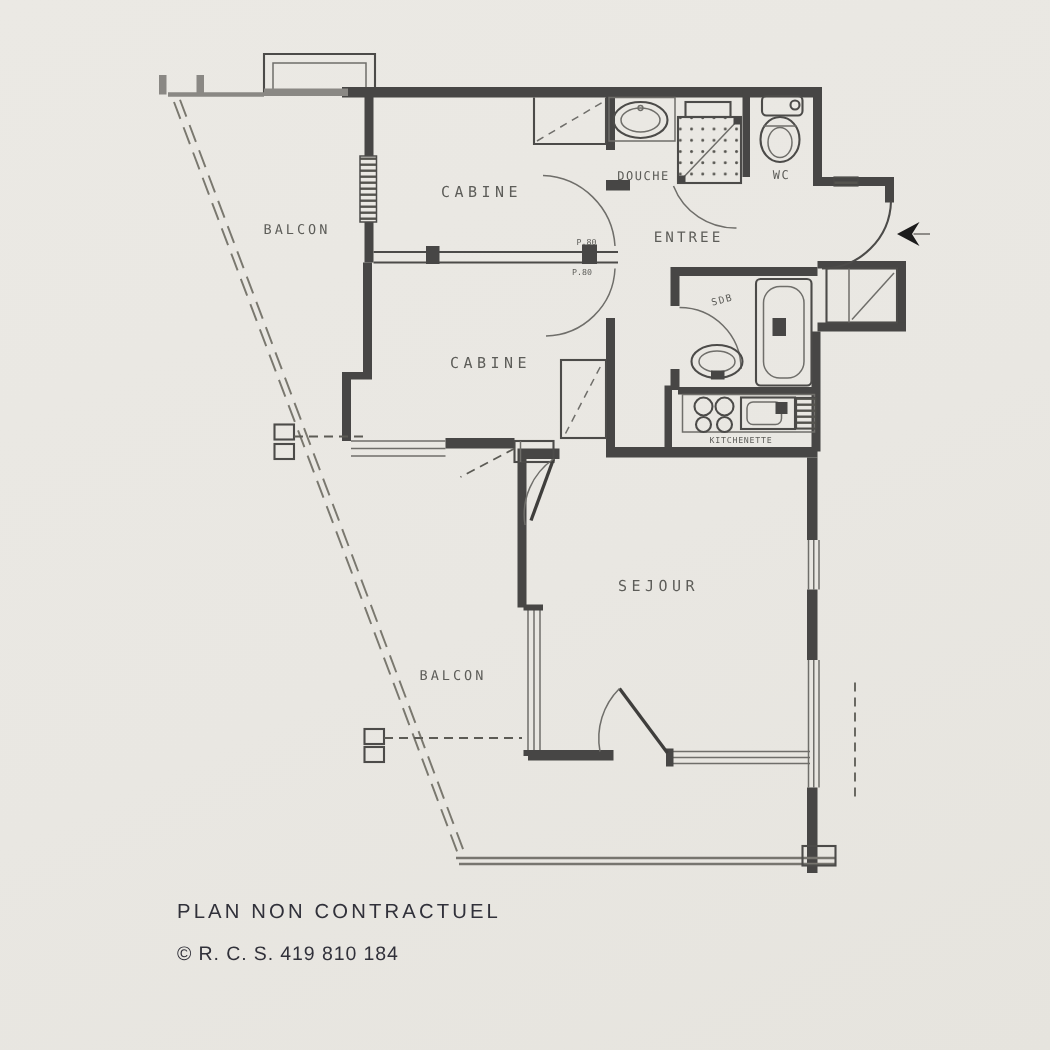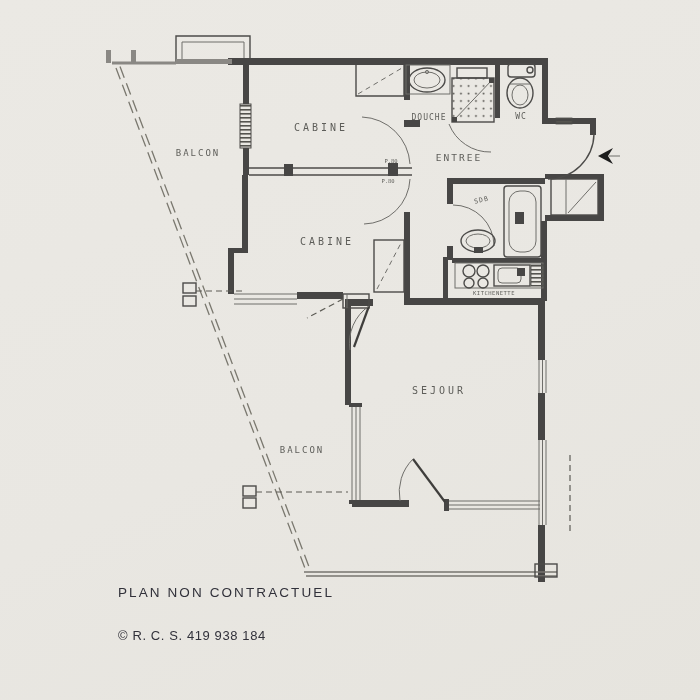--- a/index.html
+++ b/index.html
@@ -18,7 +18,7 @@
   .dashthin{stroke:#6f6e6a;stroke-width:1;fill:none;stroke-dasharray:5 4;}
   .lbl{font-family:"DejaVu Sans Mono",monospace;fill:#52524e;opacity:.92;}
   .footer-line{position:absolute;left:118px;color:#31313a;}
-  .footer-line1{top:585px;font-size:13.5px;letter-spacing:2.1px;}
+  .footer-line1{top:600px;font-size:13.5px;letter-spacing:2.1px;}
   .footer-line2{top:628px;font-size:13px;letter-spacing:0.6px;}
 </style>
 </head>

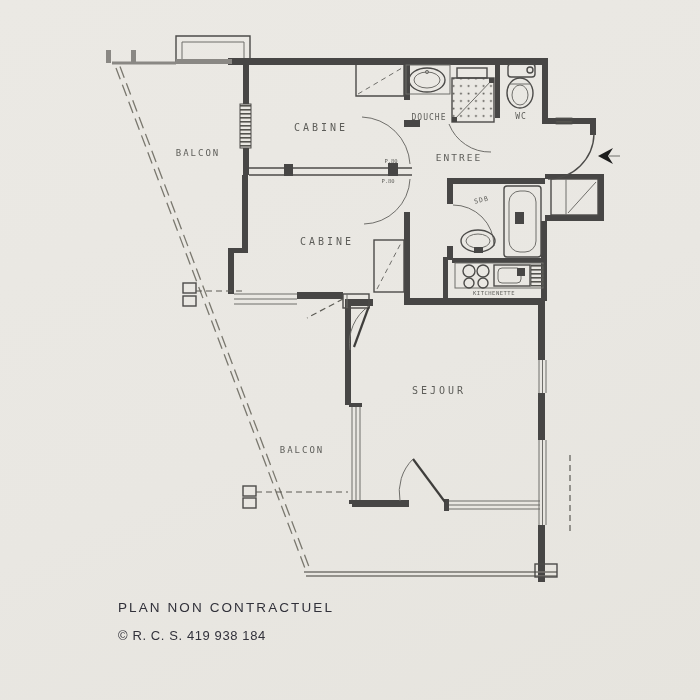--- a/index.html
+++ b/index.html
@@ -226,7 +226,7 @@
   </svg>
 
   <div class="footer-line footer-line1">PLAN NON CONTRACTUEL</div>
-  <div class="footer-line footer-line2">© R. C. S. 419 938 184</div>
+  <div class="footer-line footer-line2">© R. C. S. 419 810 184</div>
 </div>
 
 </body></html>

